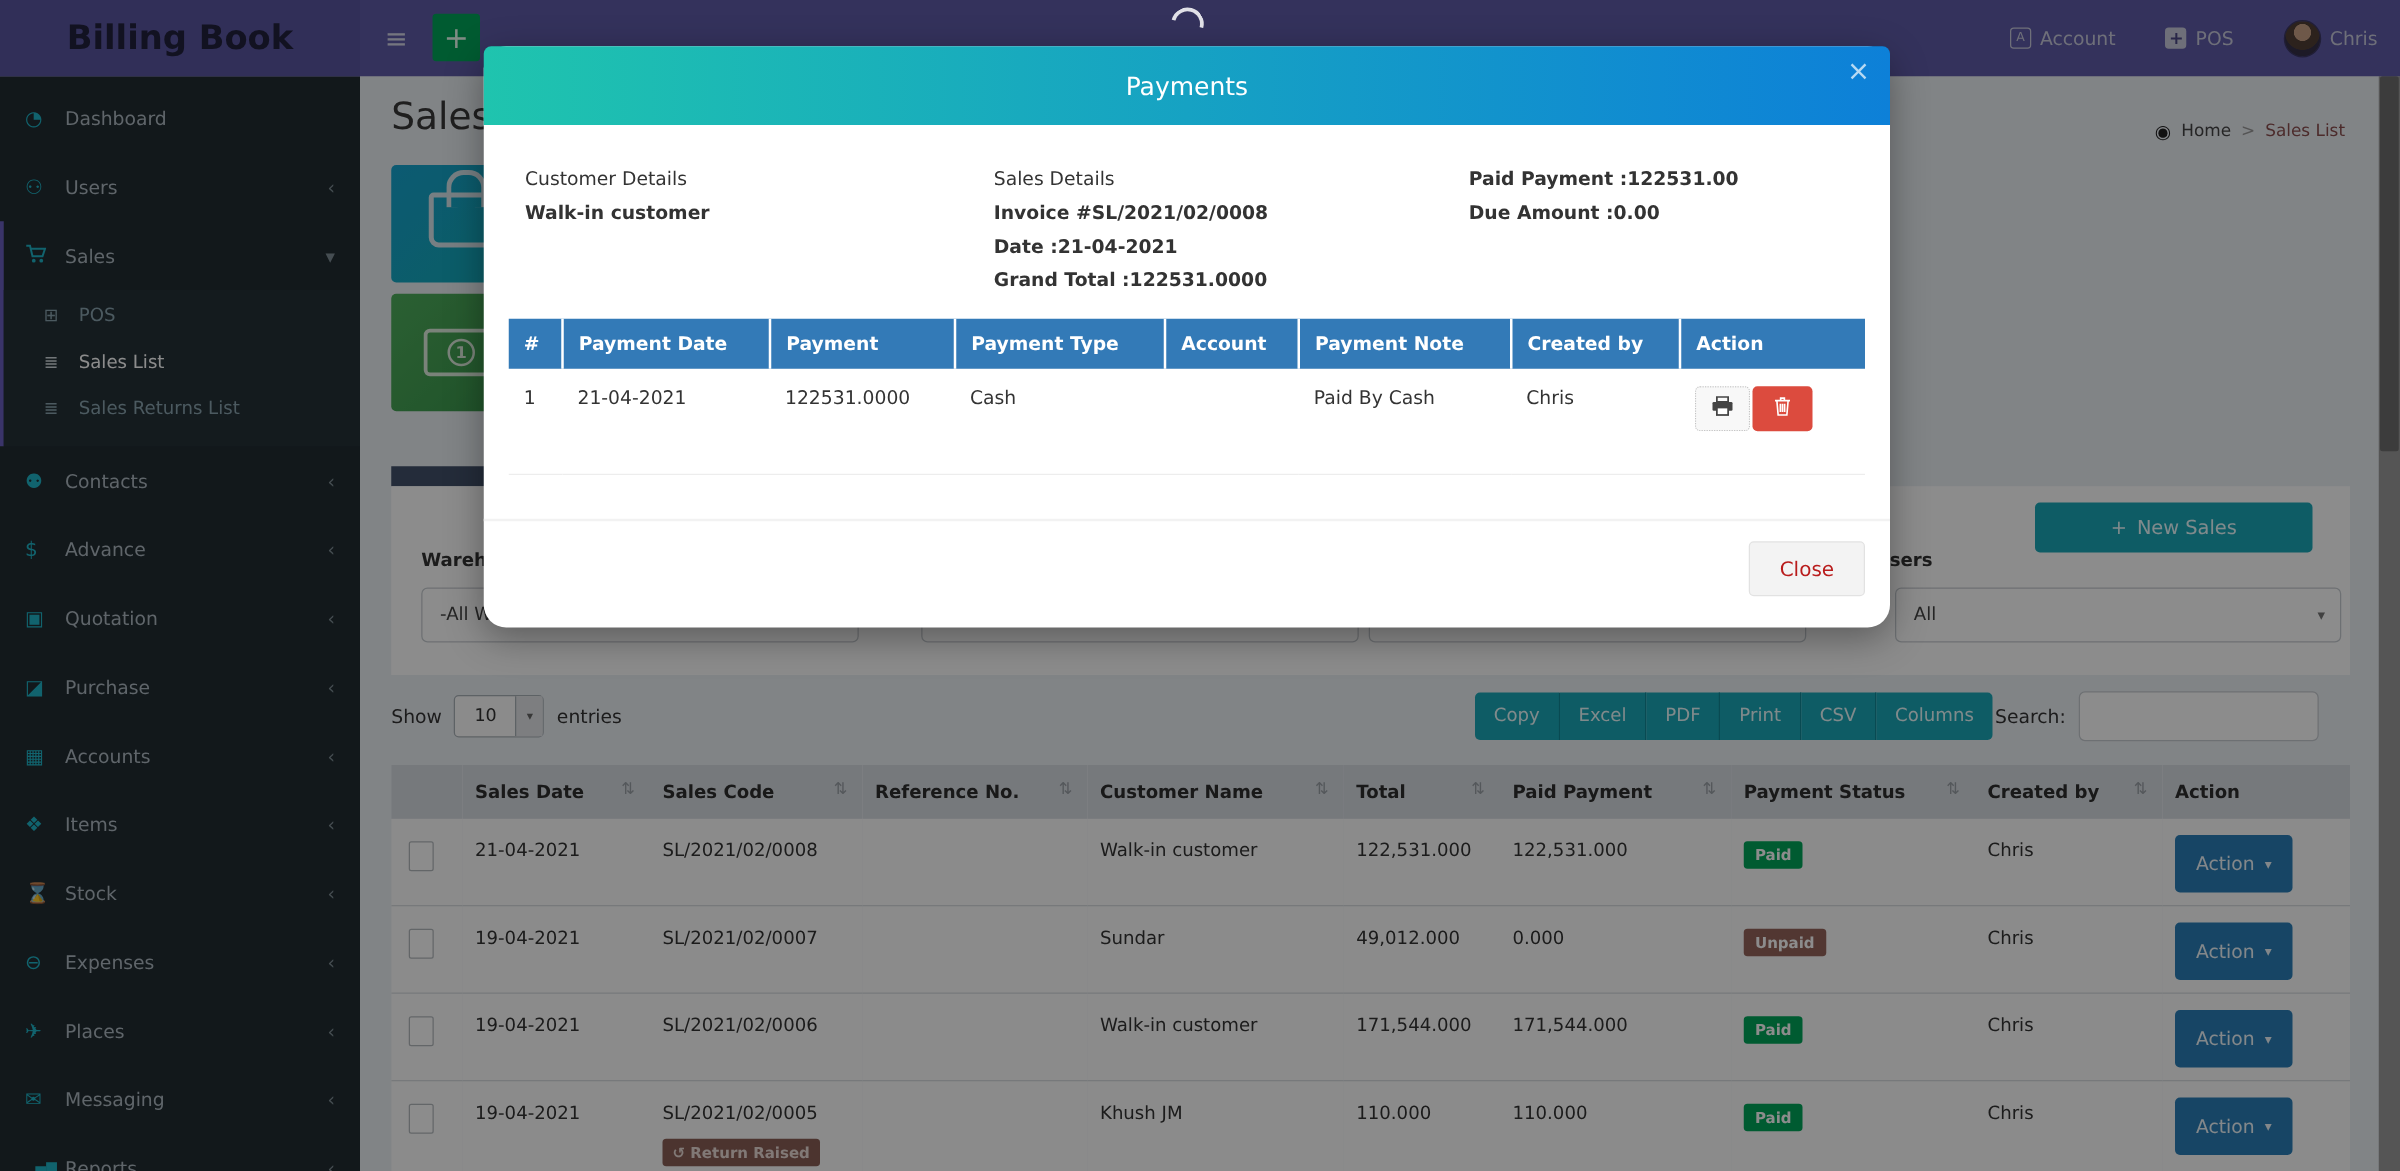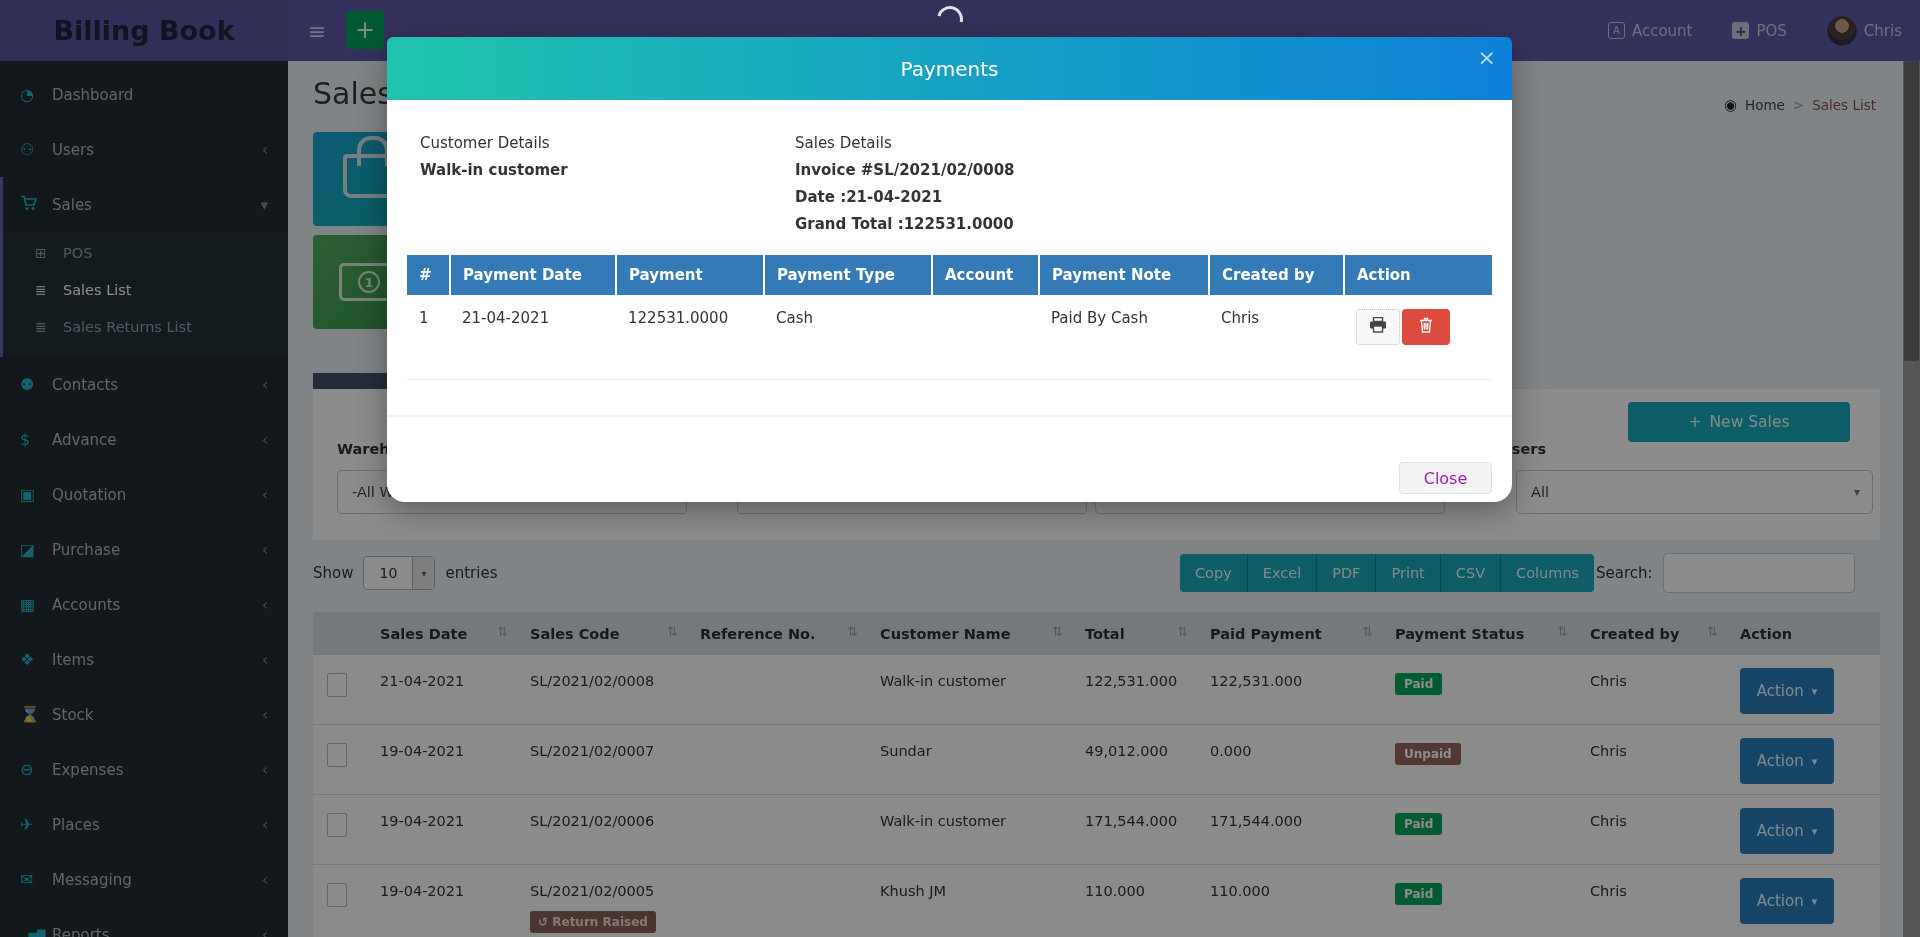--- a/index.html
+++ b/index.html
@@ -445,6 +445,10 @@
       <div class="b">Date :21-04-2021</div>
       <div class="b">Grand Total :122531.0000</div>
     </div>
+    <div class="m-col m-col3">
+      <div class="b">Paid Payment :122531.00</div>
+      <div class="b">Due Amount :0.00</div>
+    </div>
 
     <table class="m-table">
       <colgroup>

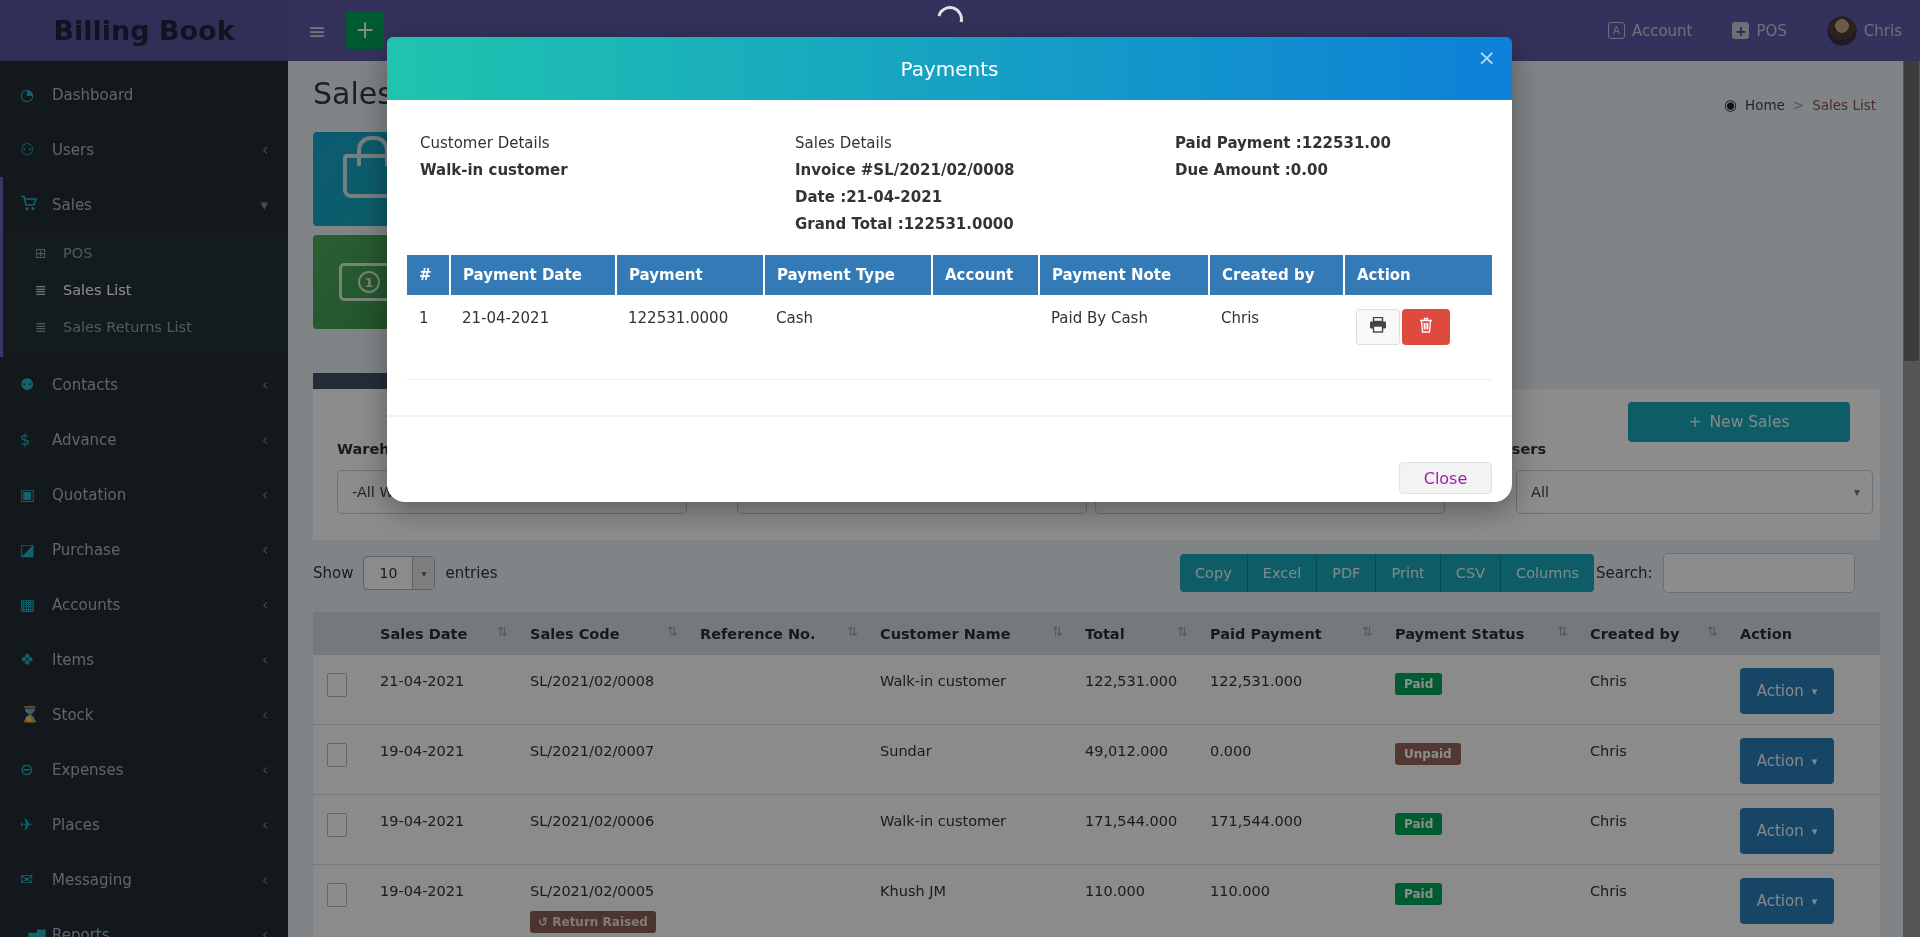--- a/index.html
+++ b/index.html
@@ -123,8 +123,8 @@
     display:flex; align-items:center; justify-content:center; cursor:pointer; }
   .del-btn { width:48px; height:36px; background:#dc4b3e; border-radius:4px; display:flex; align-items:center; justify-content:center; cursor:pointer; }
   .modal-footer { position:absolute; left:0; top:378px; width:1125px; height:87px; border-top:2px solid #f2f2f2; }
-  .close-btn { position:absolute; right:20px; top:16px; width:93px; height:32px; background:#f3f3f3; border:1px solid #e2e2e2;
-    border-radius:4px; font-size:16px; color:#a21caf; display:flex; align-items:center; justify-content:center; cursor:pointer;margin-top:29px; }
+  .close-btn { position:absolute; right:20px; top:16px; width:93px; height:44px; background:#f3f3f3; border:1px solid #e2e2e2;
+    border-radius:4px; font-size:16px; color:#b91c1c; display:flex; align-items:center; justify-content:center; cursor:pointer; }
 </style>
 </head>
 <body>

